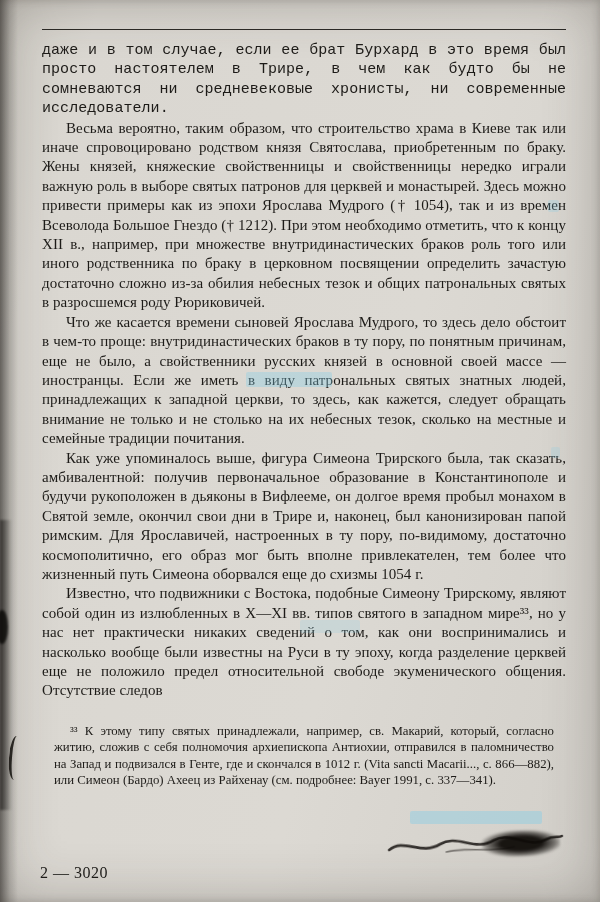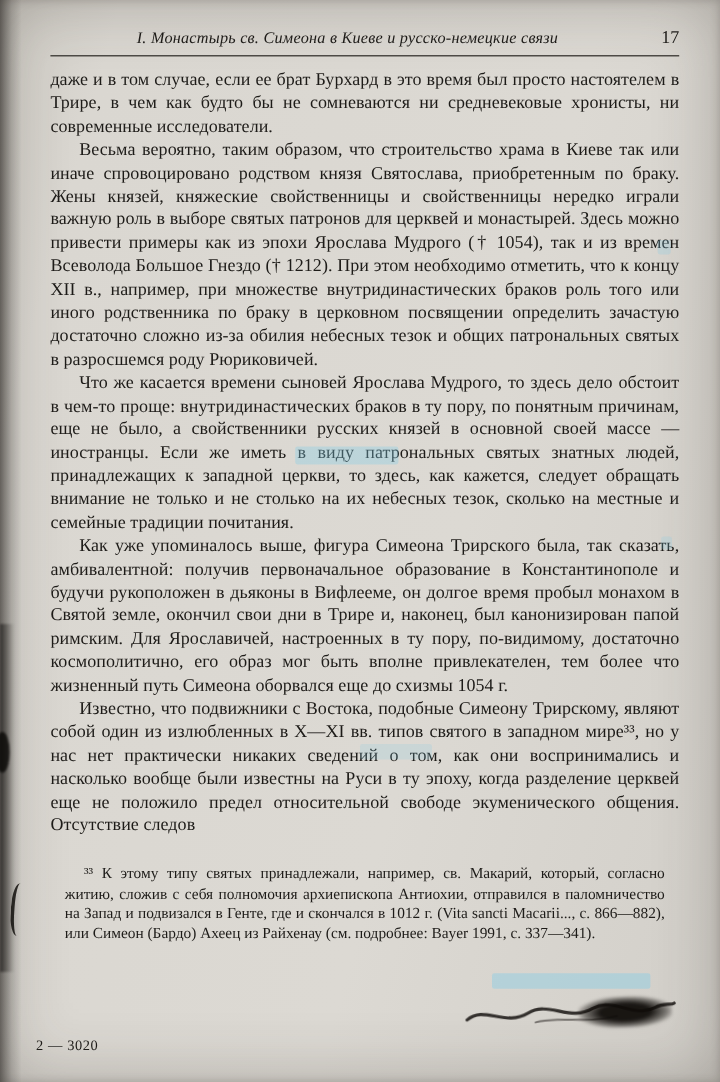--- a/index.html
+++ b/index.html
@@ -100,10 +100,6 @@
 
   <div class="content">
 
-    <header class="page-header">
-      <div class="header-title">I.  Монастырь св. Симеона в Киеве и русско-немецкие связи</div>
-      <div class="page-number">17</div>
-    </header>
     <hr class="header-rule">
 
     <main class="body-text">

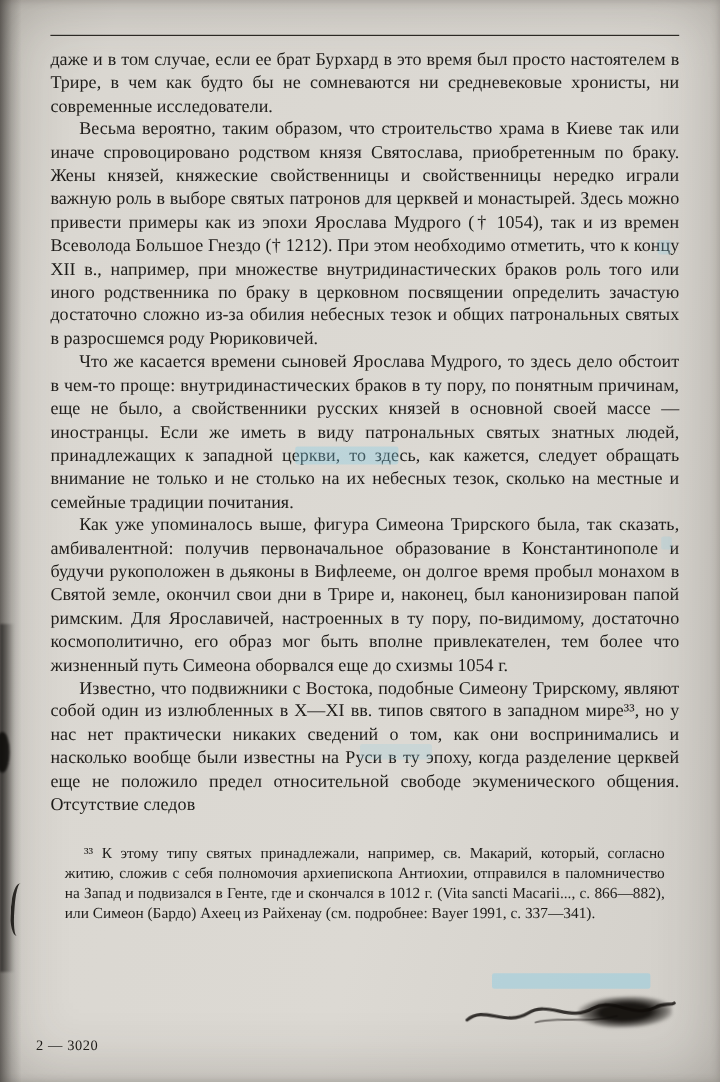--- a/index.html
+++ b/index.html
@@ -56,7 +56,7 @@
     letter-spacing: 0.05px;
   }
   .body-text p { margin: 0; text-indent: 24px; }
-  .body-text p.no-indent { text-indent: 0; }
+  .body-text p.no-indent { text-indent: 0; font-family: Liberation Mono, monospace; }
   .footnote {
     margin-top: 22px;
     font-size: 12.8px; line-height: 16.4px;

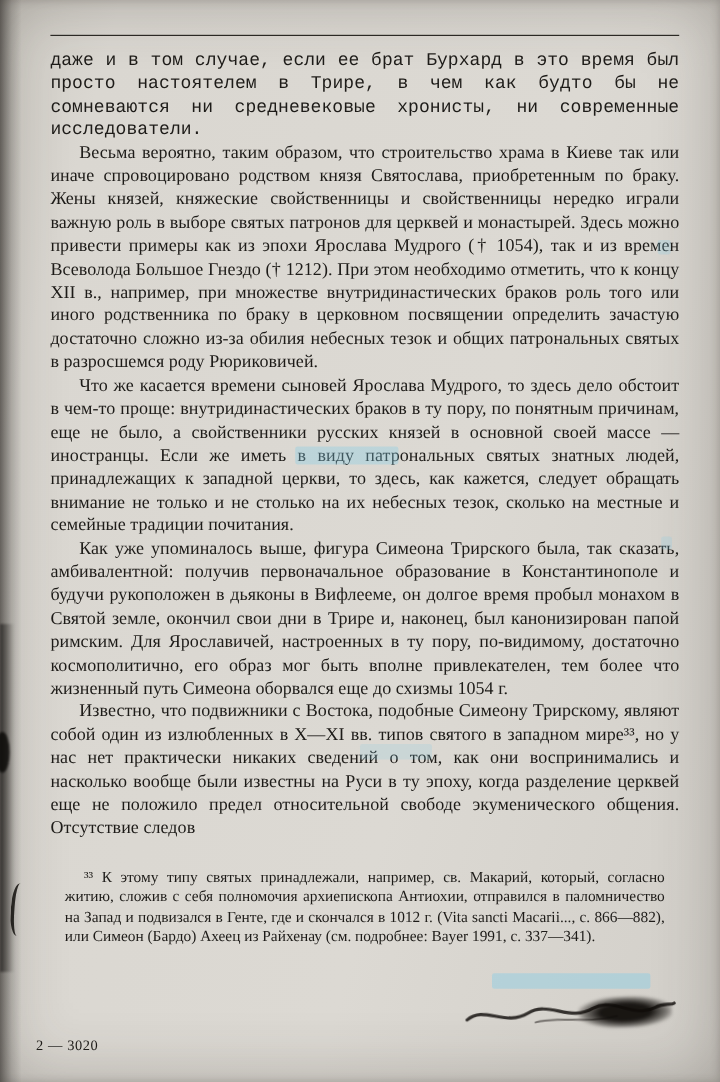--- a/index.html
+++ b/index.html
@@ -65,8 +65,8 @@
   }
   .footnote p { margin: 12px; text-indent: 16px; }
   .signature {
-    position: absolute; left: 30px; top: 864px;
-    font-size: 12px; letter-spacing: 0.5px;
+    position: absolute; left: 40px; top: 864px;
+    font-size: 16px; letter-spacing: 0.5px;
   }
   .stamp {
     position: absolute; left: 386px; top: 824px; width: 178px; height: 36px;

